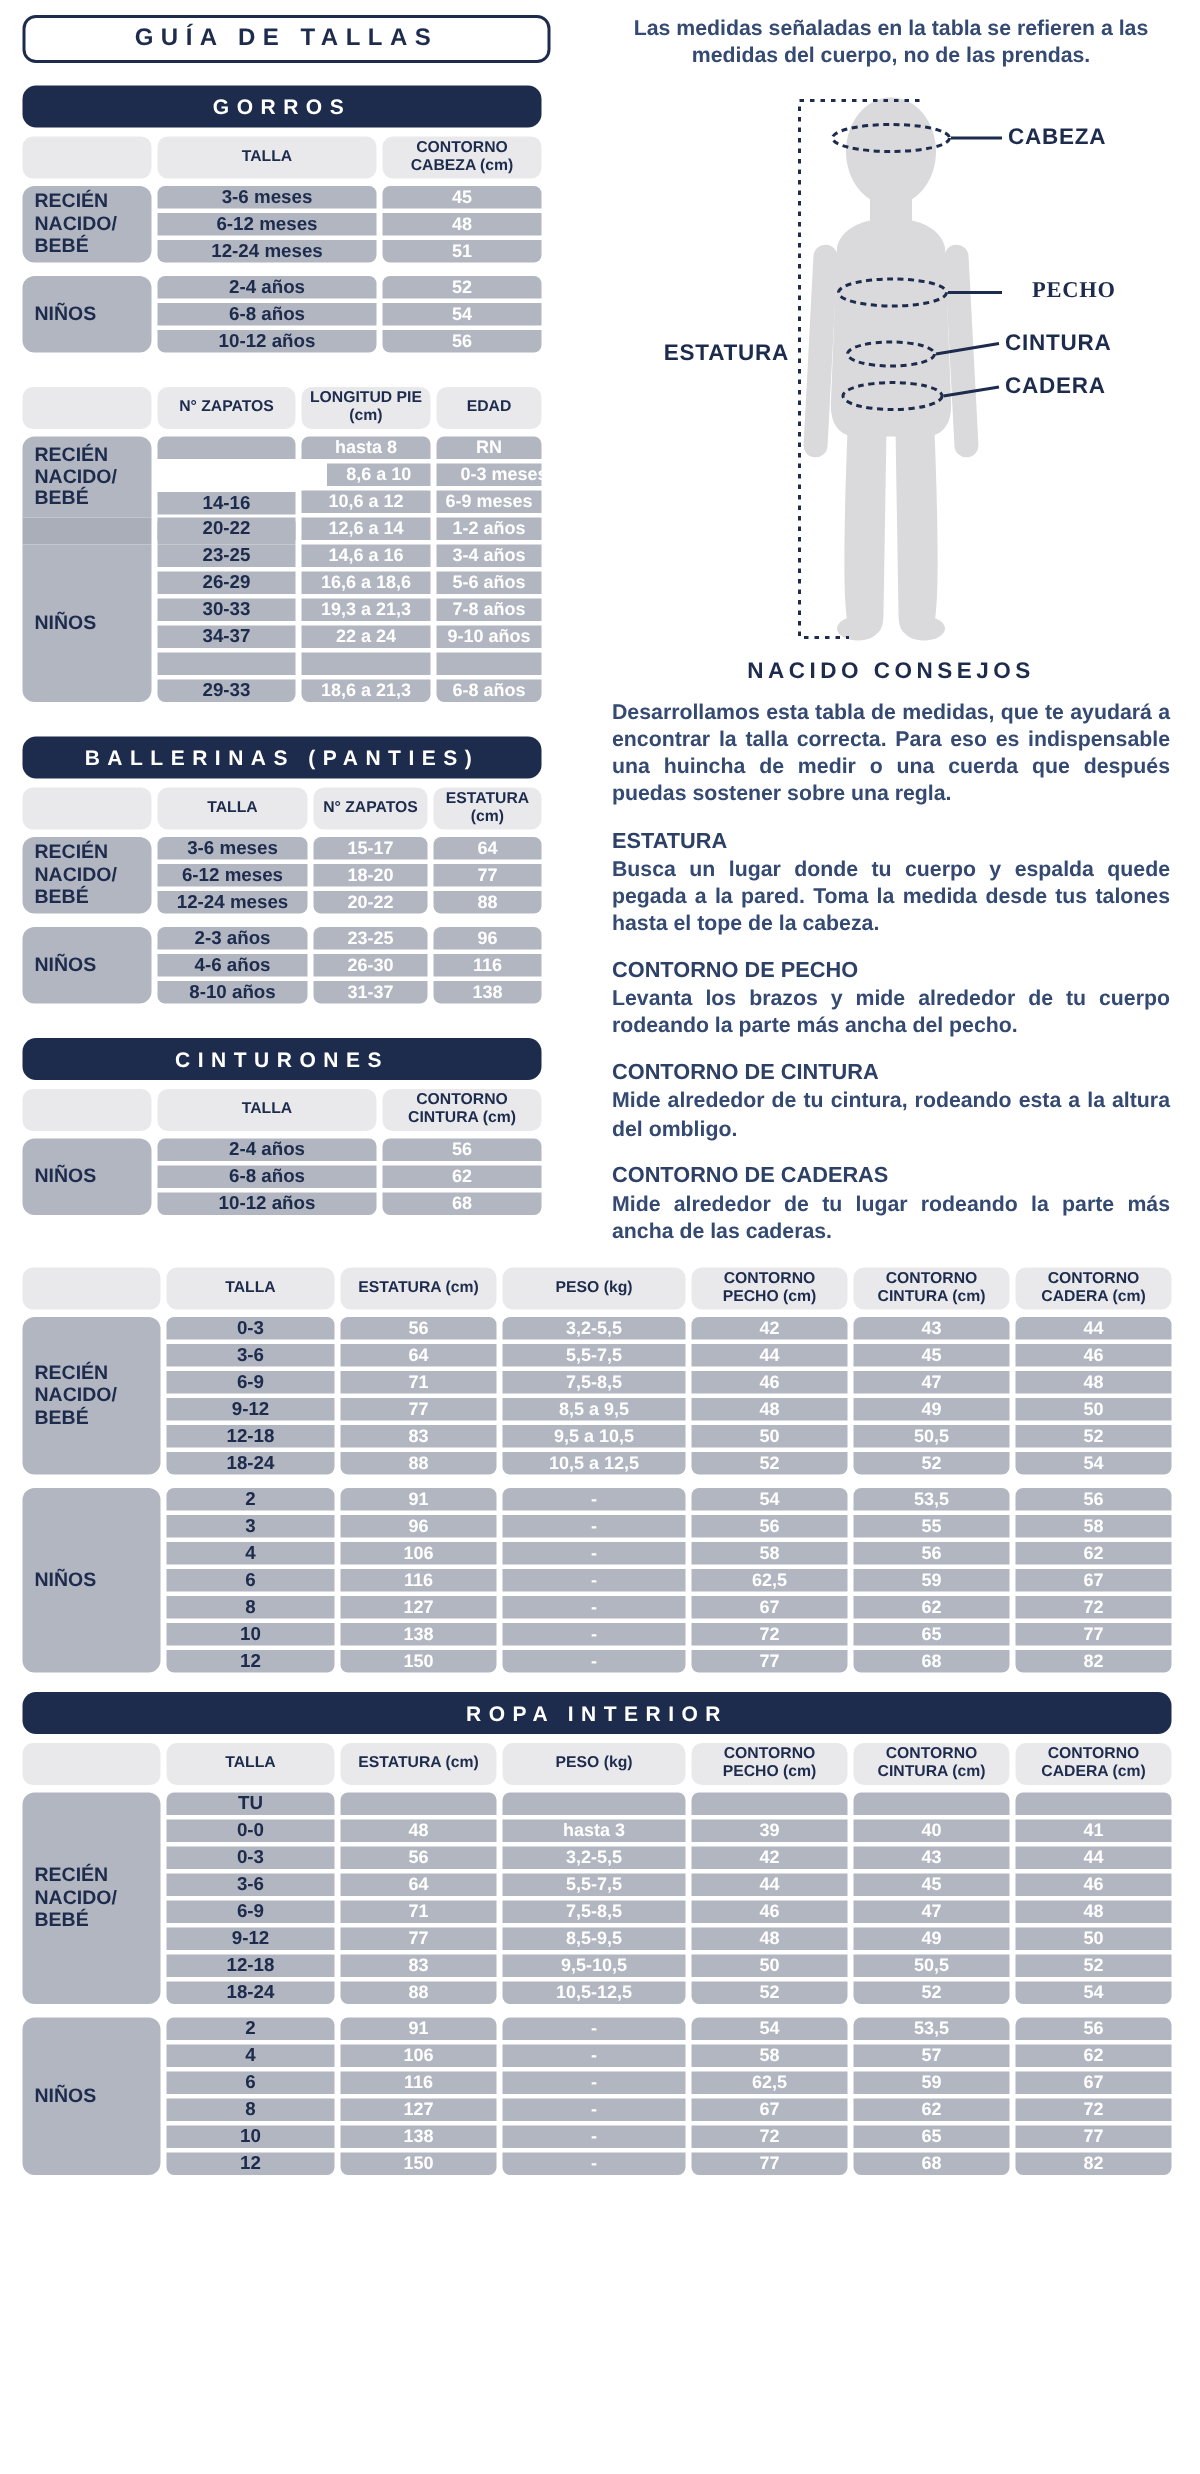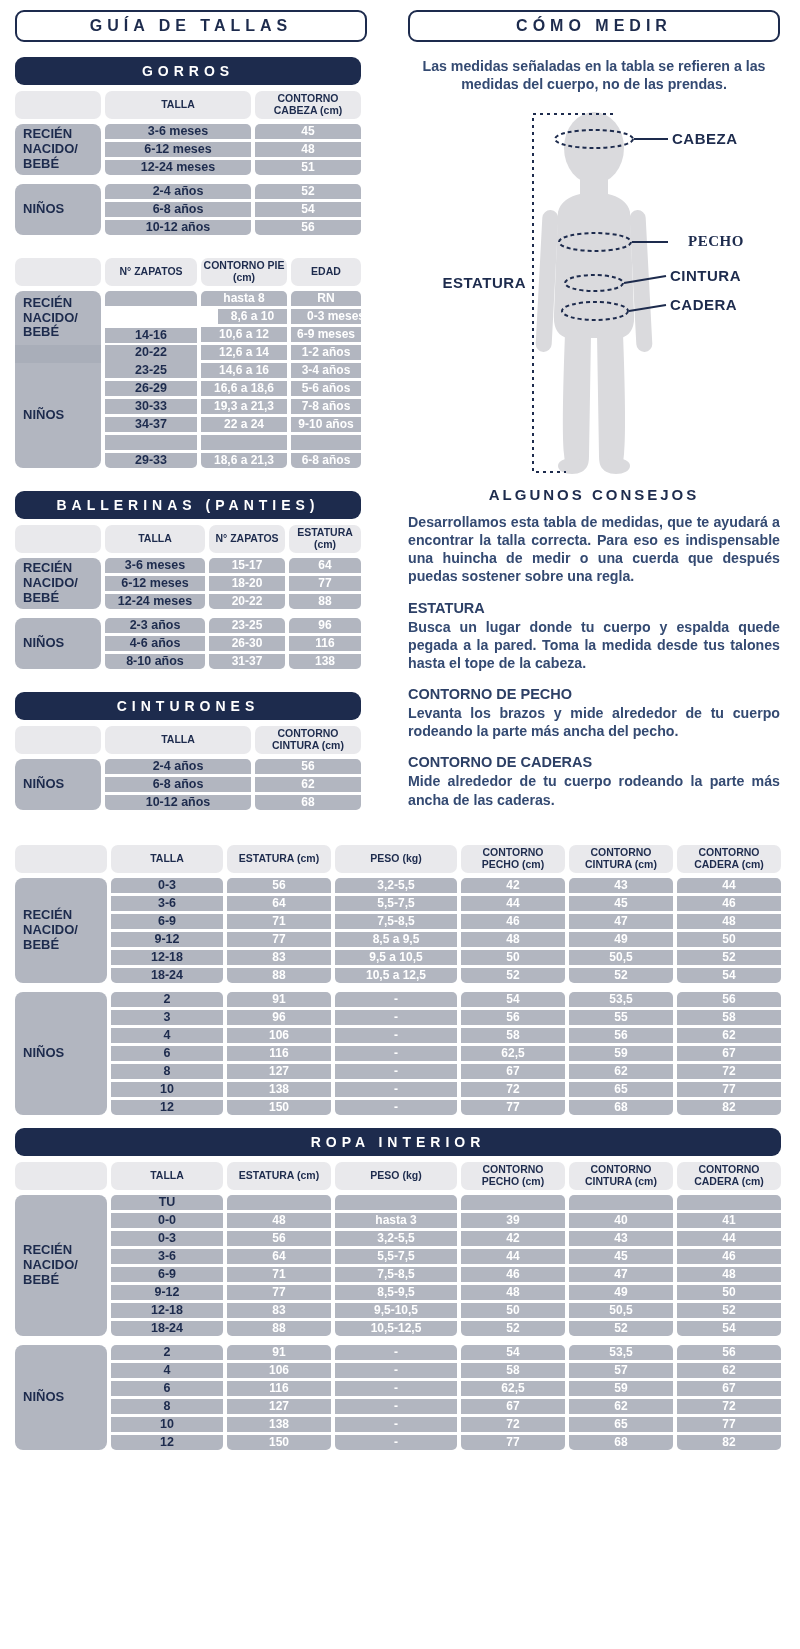--- a/index.html
+++ b/index.html
@@ -166,7 +166,6 @@
     </div>
 
     <div class="col-right">
-      <div class="title-box">CÓMO MEDIR</div>
       <p class="intro">Las medidas señaladas en la tabla se refieren a las medidas del cuerpo, no de las prendas.</p>
 
       <div class="diagram">

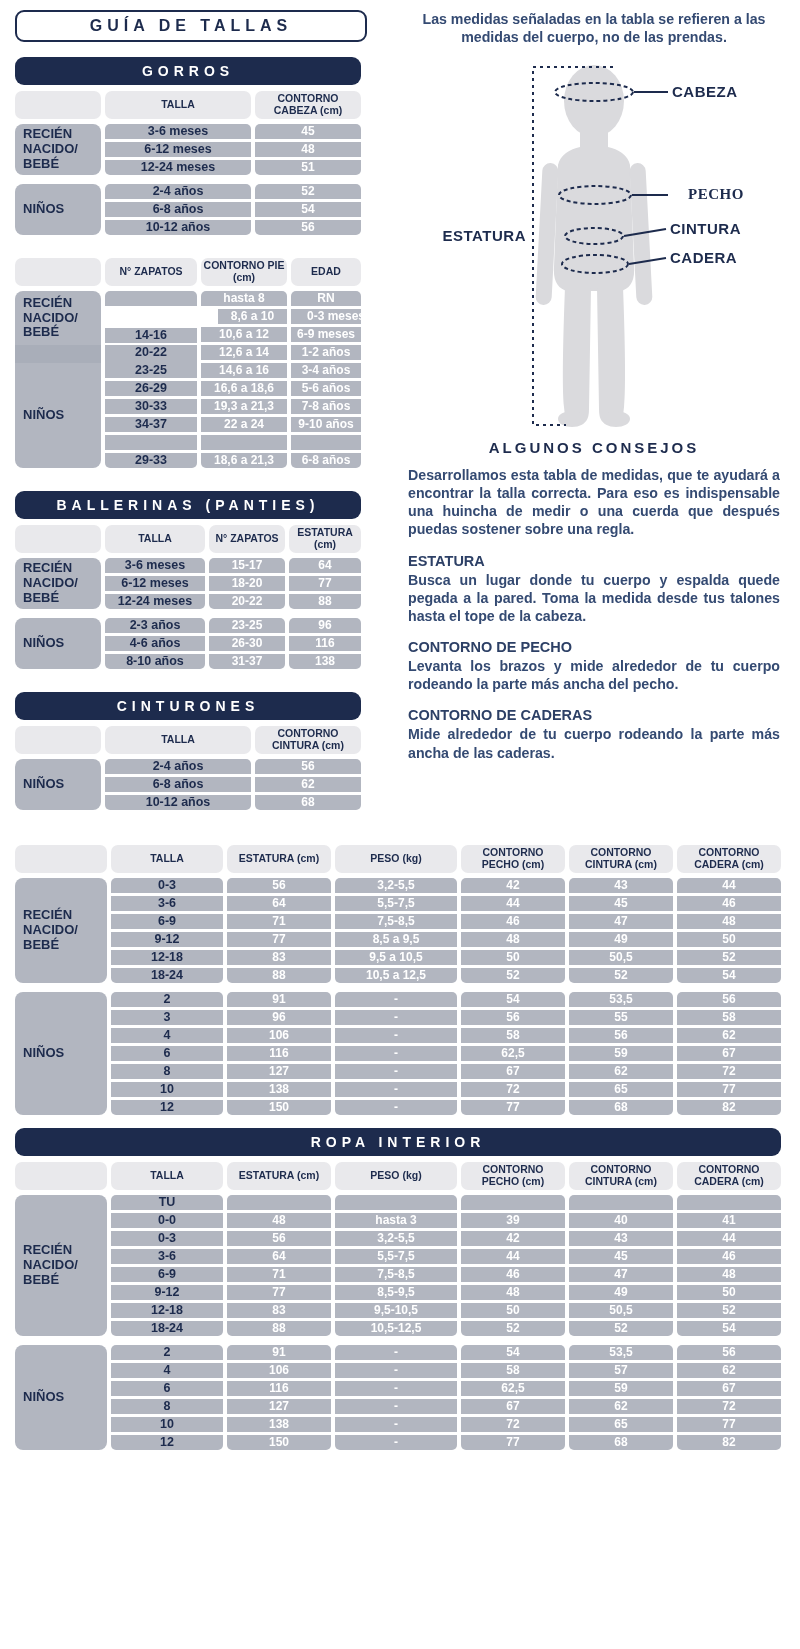--- a/index.html
+++ b/index.html
@@ -82,7 +82,7 @@
           <div class="sg-grid" style="grid-template-columns: 86px 92px 86px 70px; grid-template-rows: 33px 18px 18px 18px 18px 18px 18px 18px 18px 18px 18px;">
             <div class="sg-hcell" style="grid-area: 1 / 1;"></div>
             <div class="sg-hcell" style="grid-area: 1 / 2;">N° ZAPATOS</div>
-            <div class="sg-hcell" style="grid-area: 1 / 3;">CONTORNO PIE (cm)</div>
+            <div class="sg-hcell" style="grid-area: 1 / 3;">LONGITUD PIE (cm)</div>
             <div class="sg-hcell" style="grid-area: 1 / 4;">EDAD</div>
             <div class="sg-cell first rt" style="grid-area: 2 / 2;"></div>
             <div class="sg-cell rt" style="grid-area: 2 / 3;">hasta 8</div>

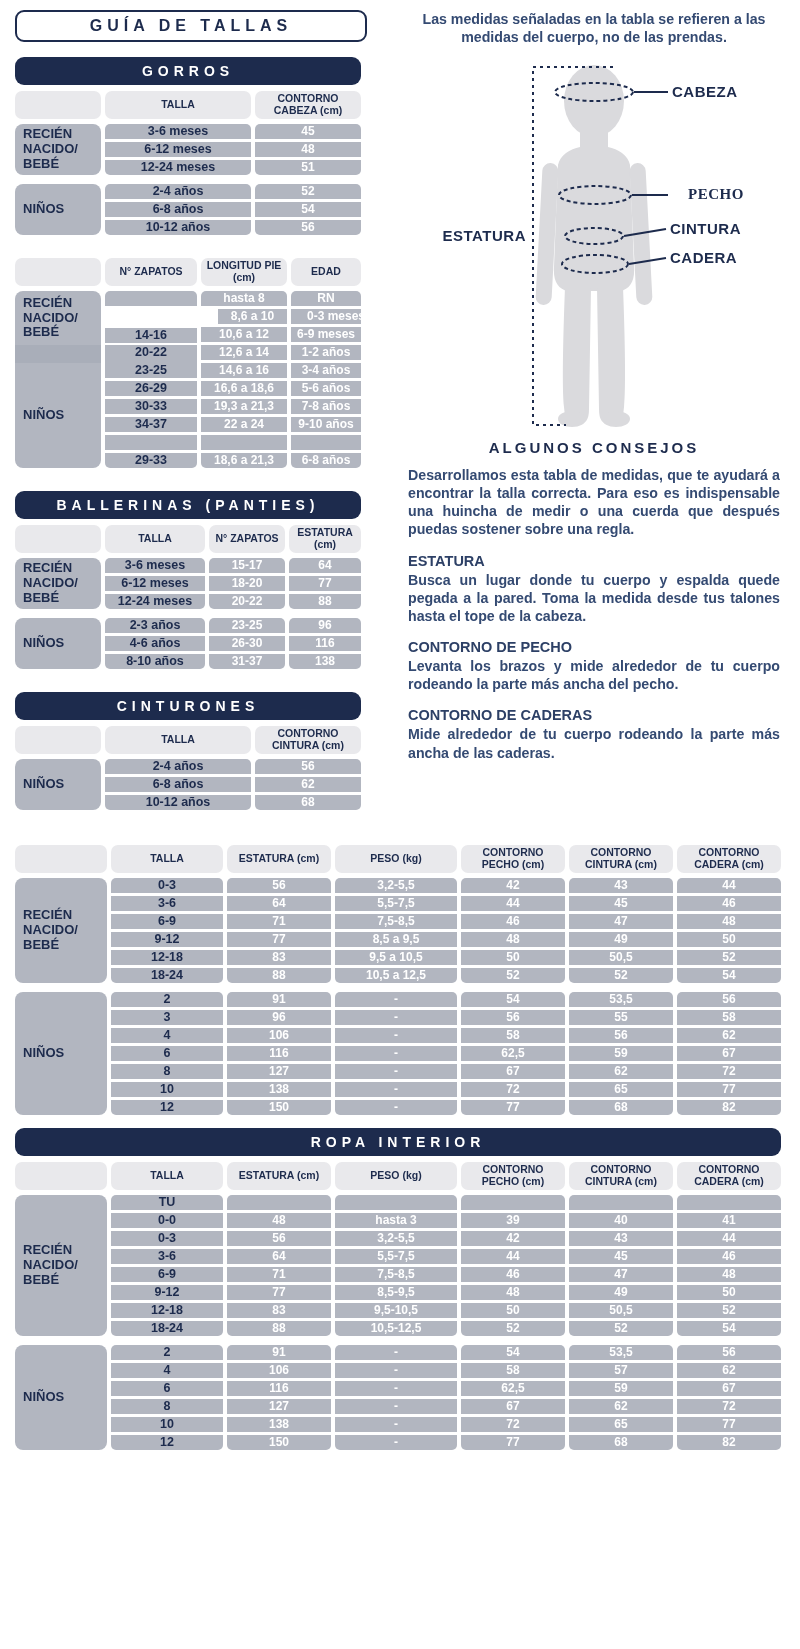--- a/index.html
+++ b/index.html
@@ -206,7 +206,7 @@
         <div class="dlabel" style="left:18px;top:168px;width:100px;text-align:right;">ESTATURA</div>
       </div>
 
-      <div class="tips-title">ALGUNOS CONSEJOS</div>
+      <div class="tips-title">NACIDO CONSEJOS</div>
       <p class="m-text">Desarrollamos esta tabla de medidas, que te ayudará a encontrar la talla correcta. Para eso es indispensable una huincha de medir o una cuerda que después puedas sostener sobre una regla.</p>
       <div id="measure-sections">
           <div class="m-section">

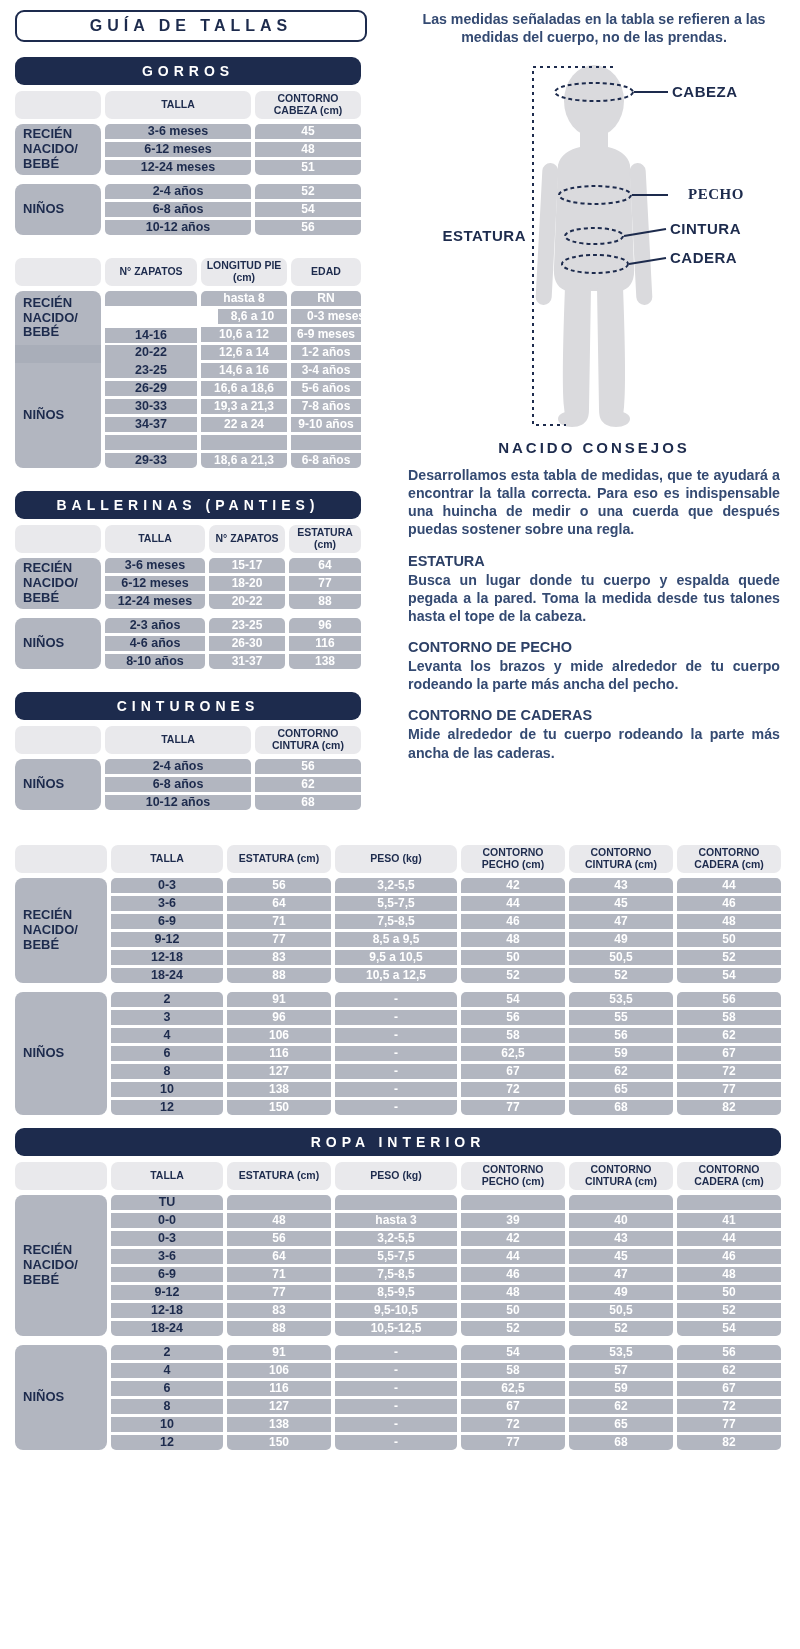--- a/index.html
+++ b/index.html
@@ -216,6 +216,10 @@
           <div class="m-section">
             <div class="m-heading">CONTORNO DE PECHO</div>
             <div class="m-text">Levanta los brazos y mide alrededor de tu cuerpo rodeando la parte más ancha del pecho.</div>
+          </div>
+          <div class="m-section">
+            <div class="m-heading">CONTORNO DE CINTURA</div>
+            <div class="m-text">Mide alrededor de tu cintura, rodeando esta a la altura del ombligo.</div>
           </div>
           <div class="m-section">
             <div class="m-heading">CONTORNO DE CADERAS</div>

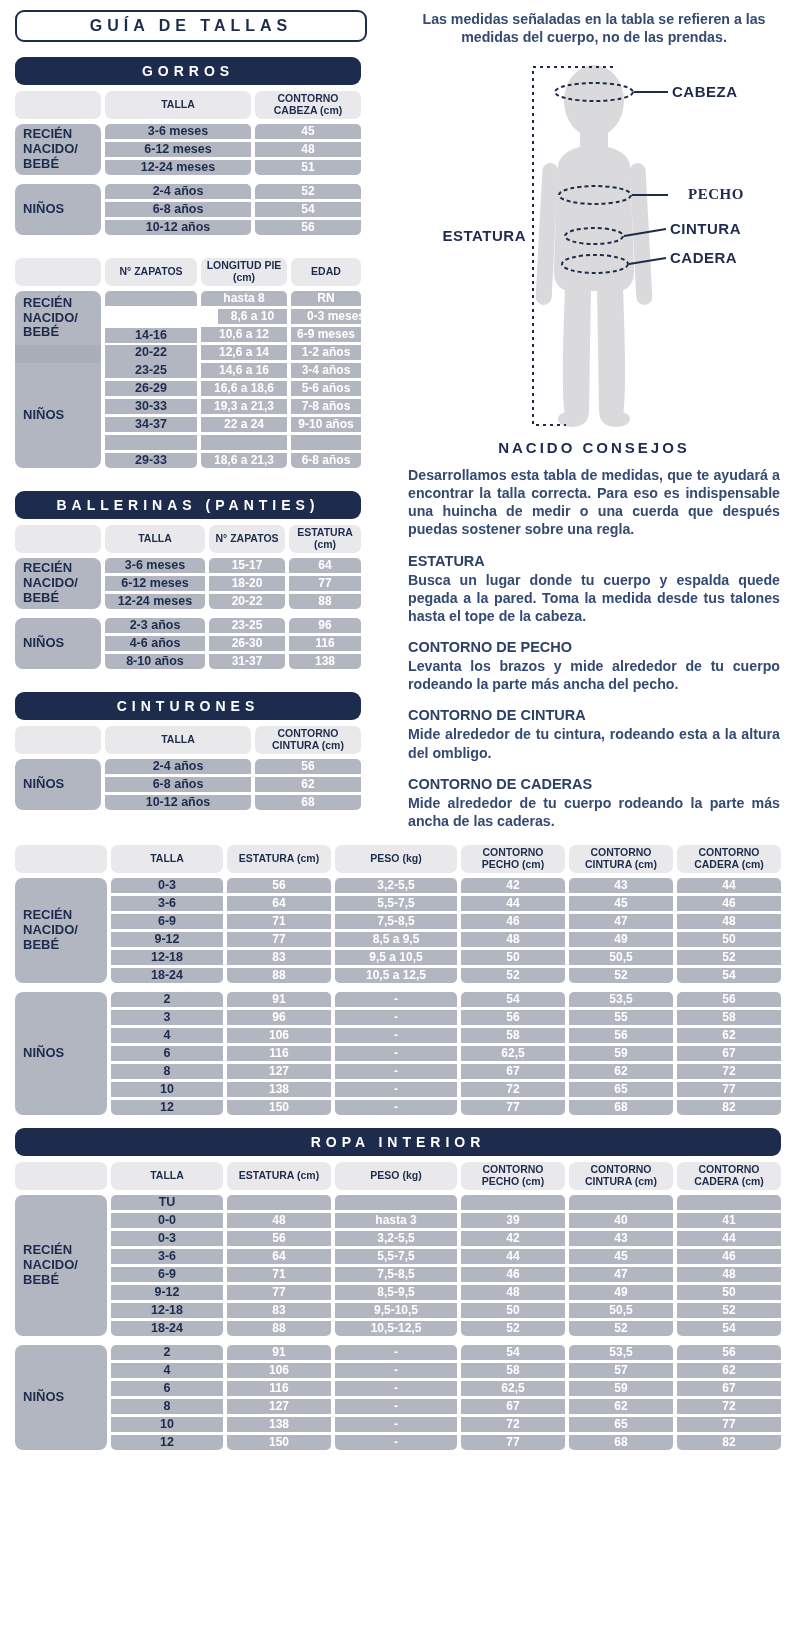--- a/index.html
+++ b/index.html
@@ -223,7 +223,7 @@
           </div>
           <div class="m-section">
             <div class="m-heading">CONTORNO DE CADERAS</div>
-            <div class="m-text">Mide alrededor de tu cuerpo rodeando la parte más ancha de las caderas.</div>
+            <div class="m-text">Mide alrededor de tu lugar rodeando la parte más ancha de las caderas.</div>
           </div>
         </div>
     </div>

